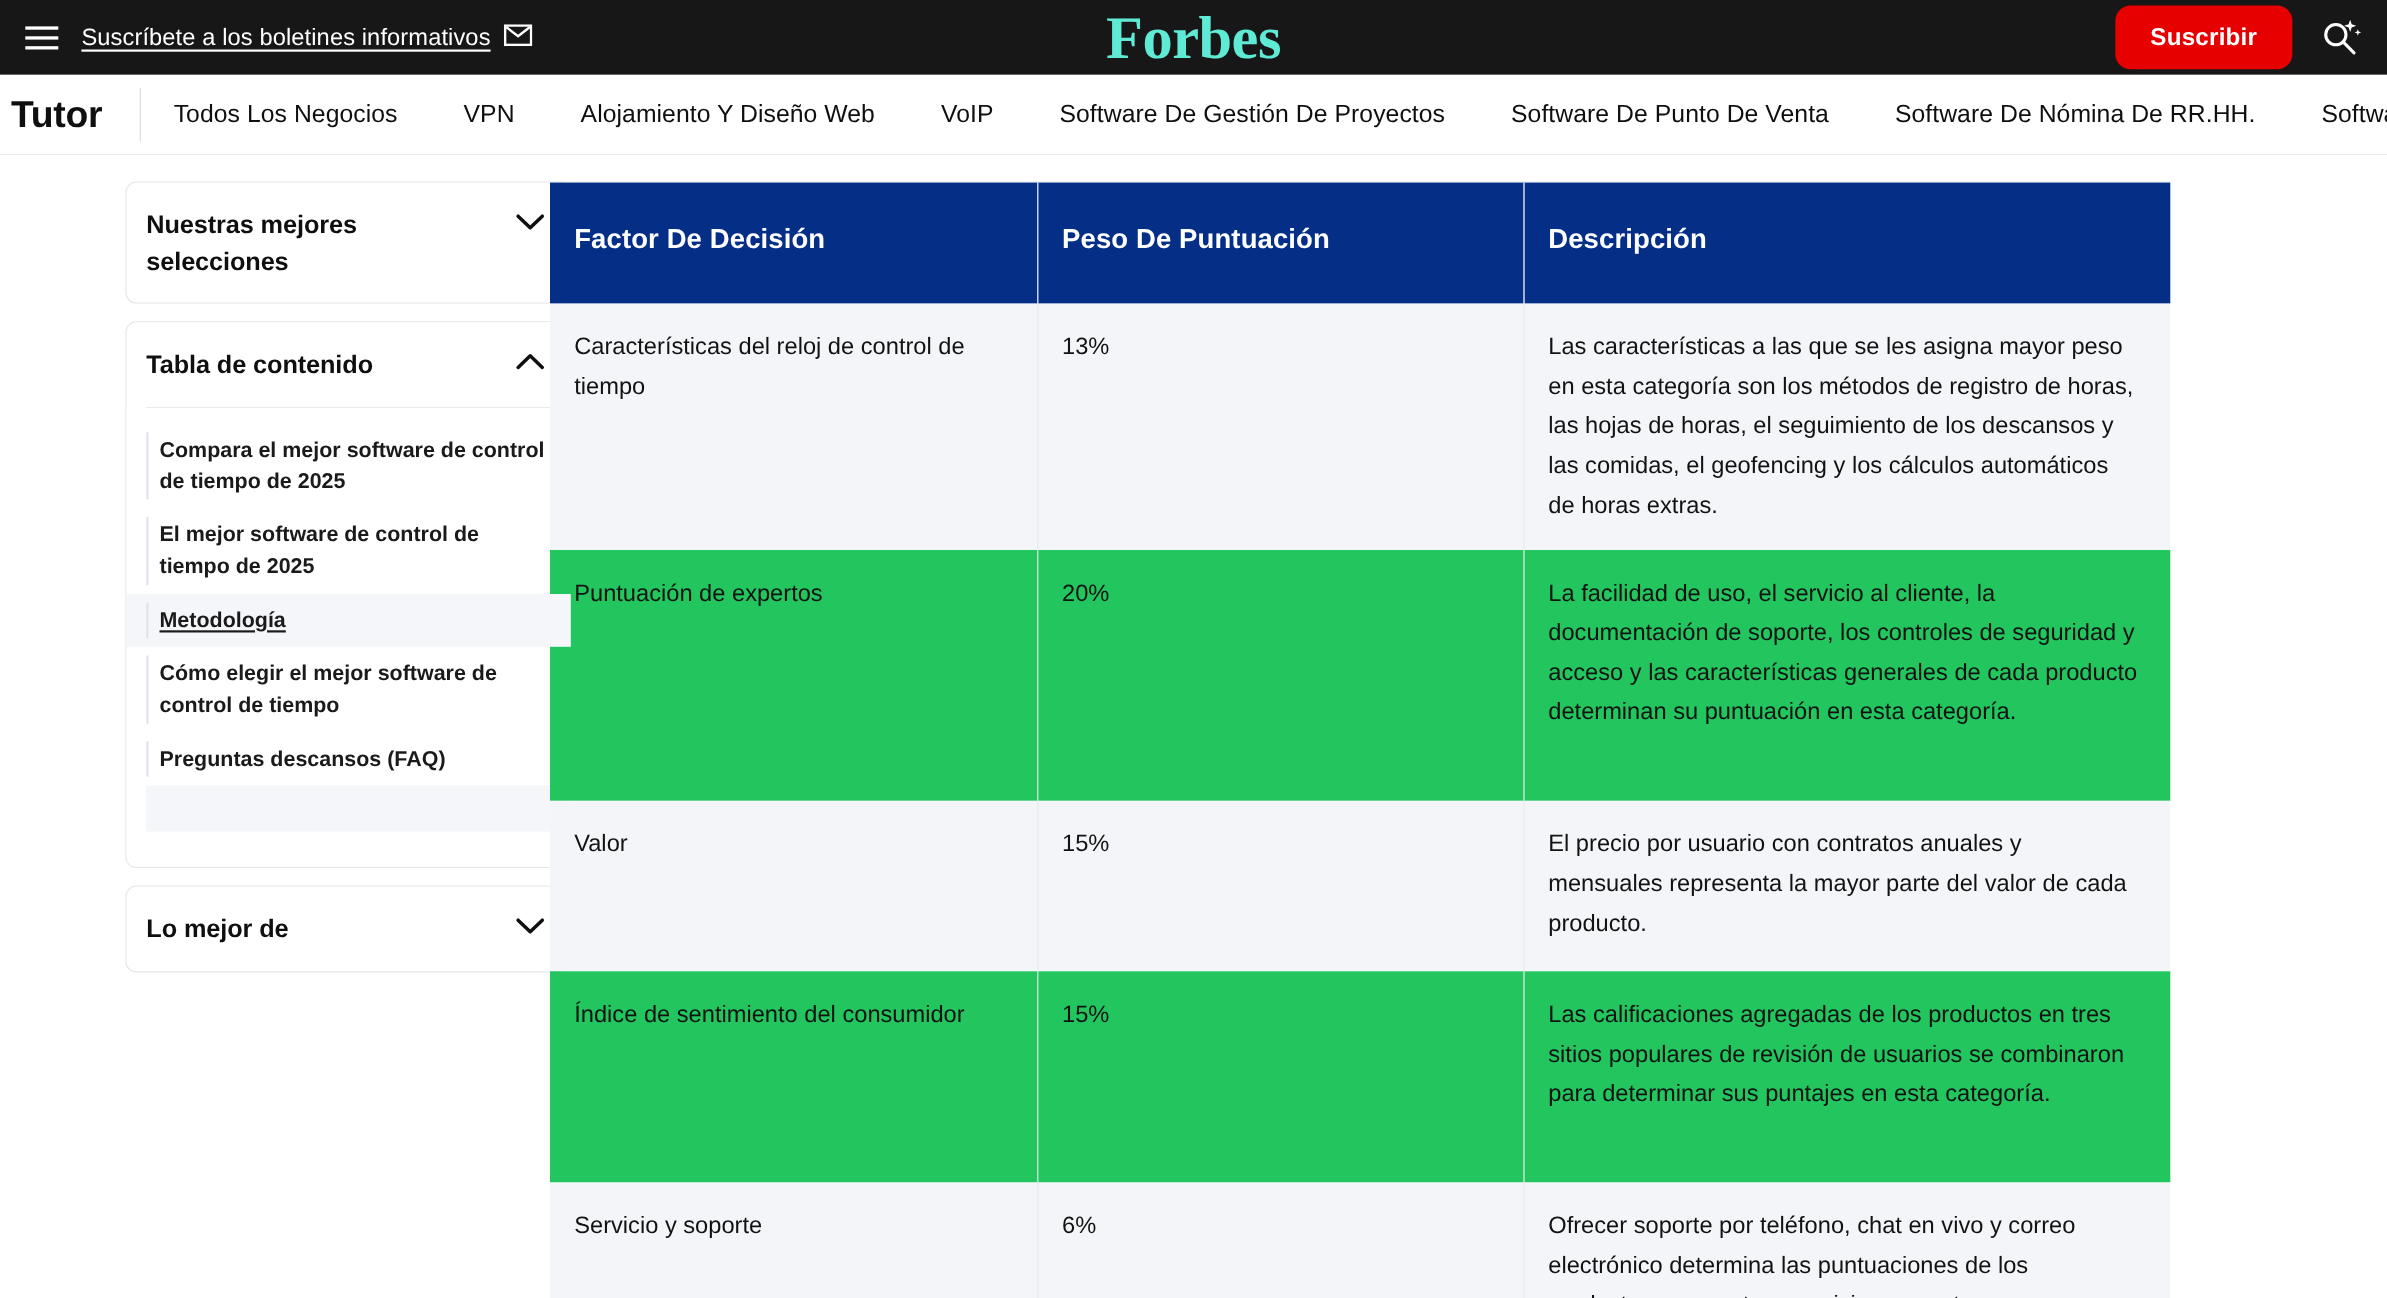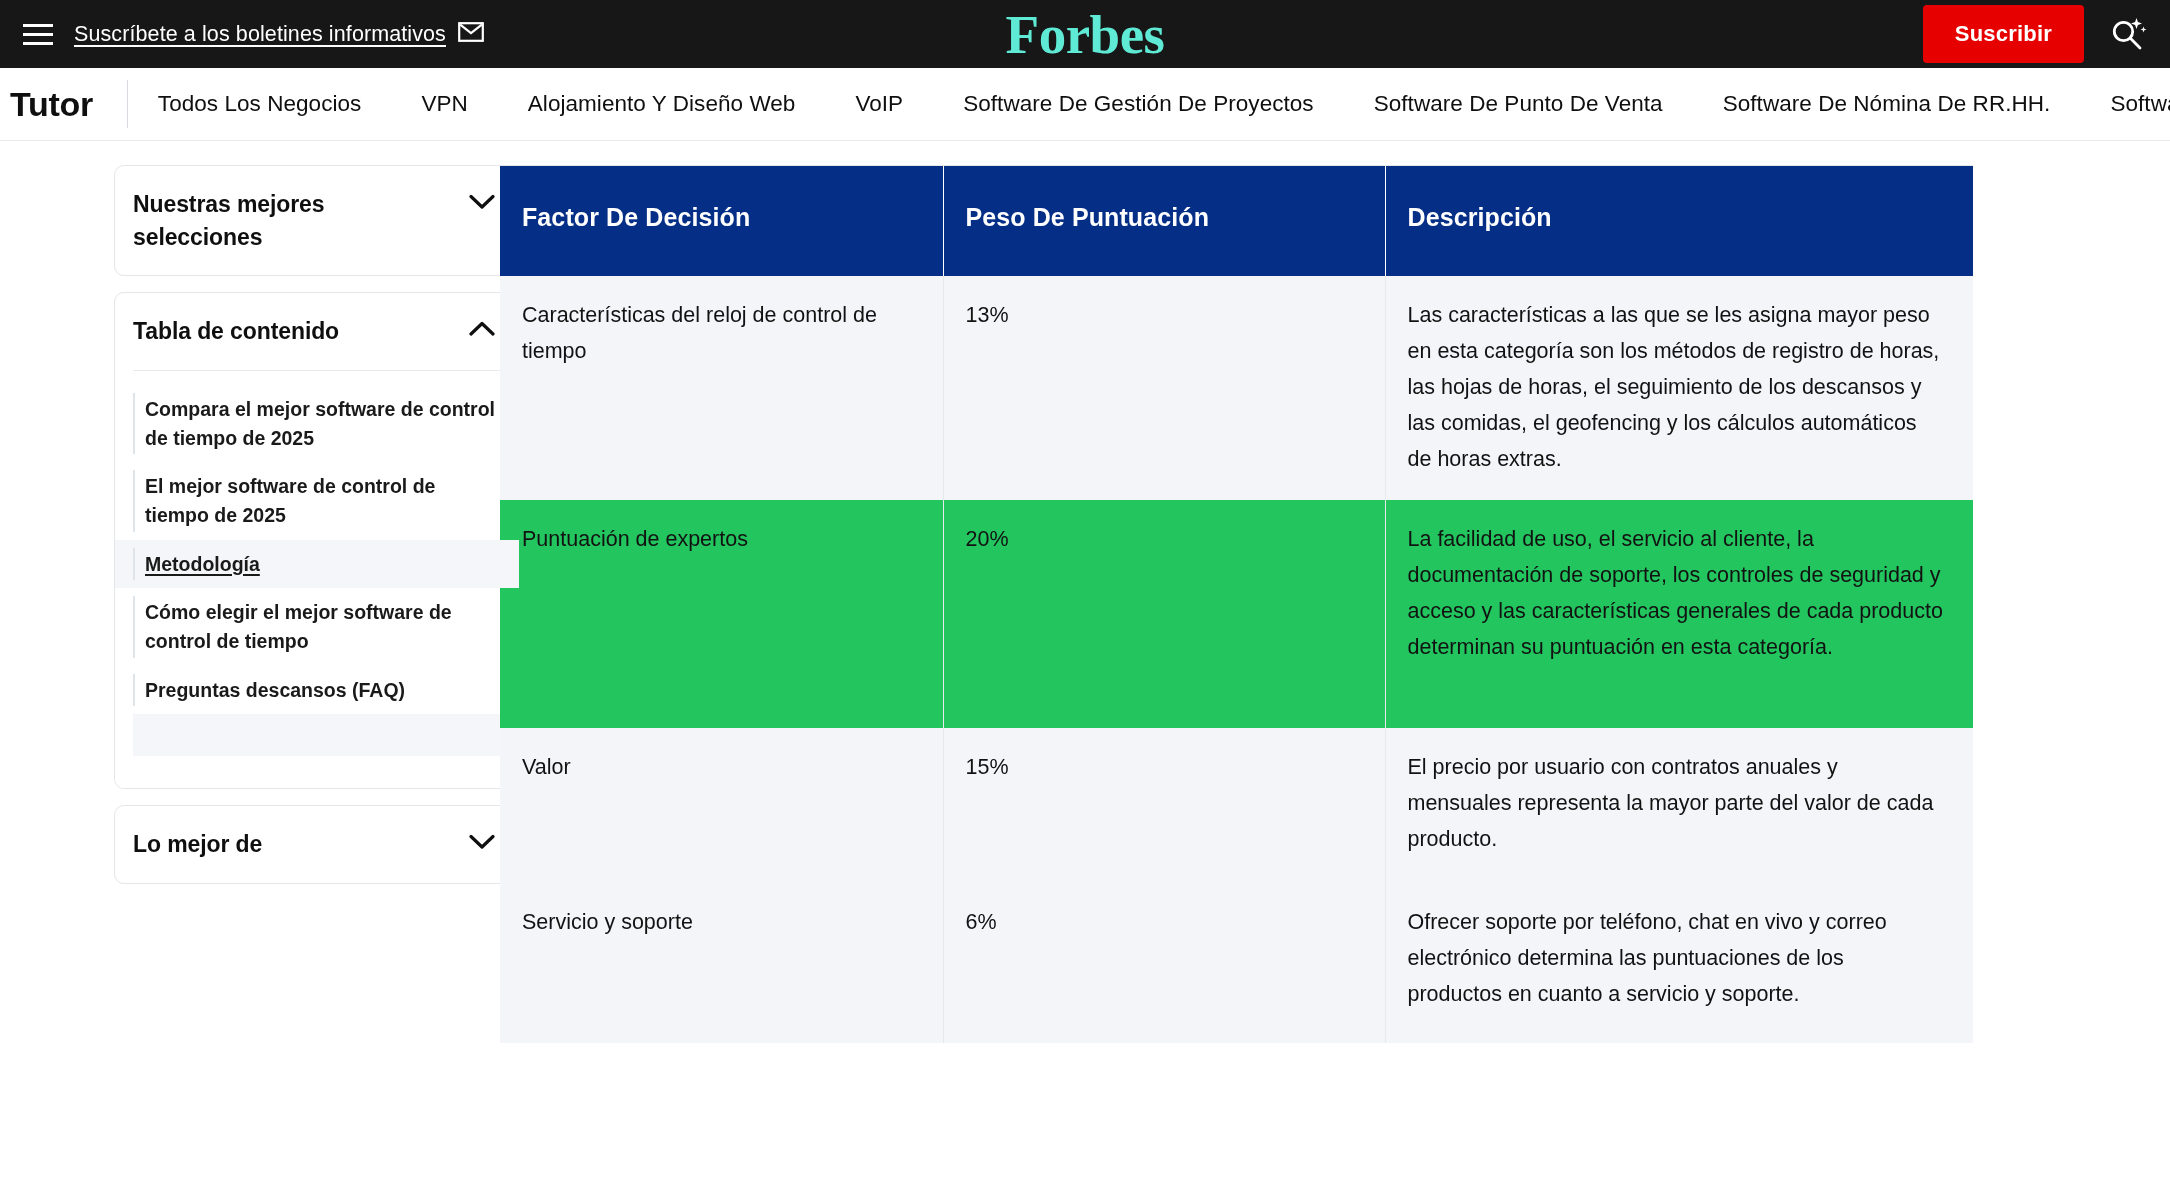--- a/index.html
+++ b/index.html
@@ -93,7 +93,7 @@
     font-weight: 700;
     padding: 0 32px;
     height: 58px;
-    border-radius: 4px;
+    border-radius: 14px;
     cursor: pointer;
     white-space: nowrap;
     letter-spacing: 0.2px;

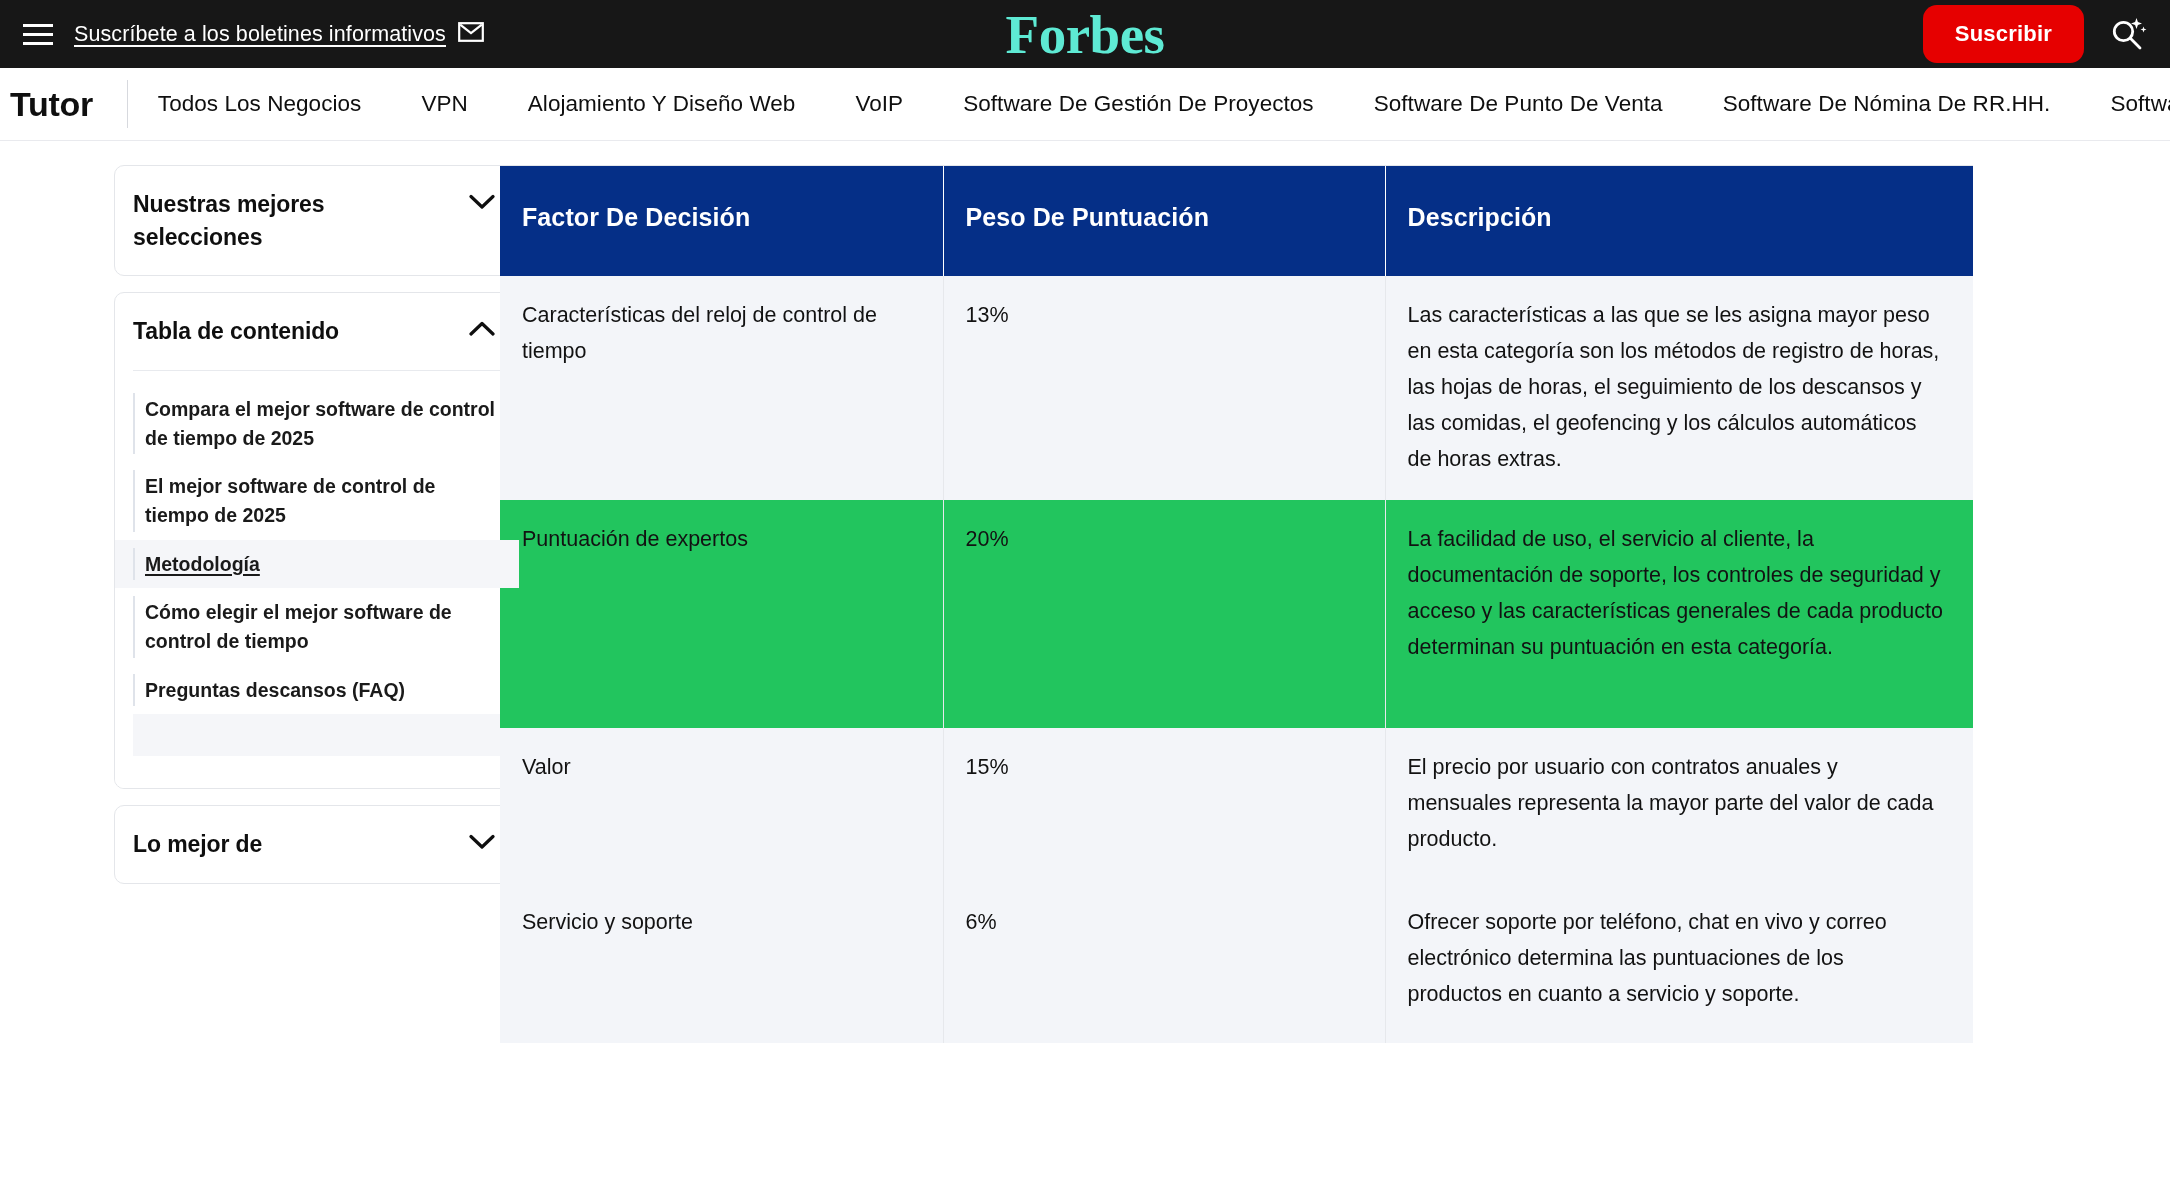--- a/index.html
+++ b/index.html
@@ -424,6 +424,11 @@
             <td>15%</td>
             <td>El precio por usuario con contratos anuales y mensuales representa la mayor parte del valor de cada producto.</td>
           </tr>
+          <tr class="plain r4">
+            <td>Índice de sentimiento del consumidor</td>
+            <td>15%</td>
+            <td>Las calificaciones agregadas de los productos en tres sitios populares de revisión de usuarios se combinaron para determinar sus puntajes en esta categoría.</td>
+          </tr>
           <tr class="alt r5">
             <td>Servicio y soporte</td>
             <td>6%</td>

